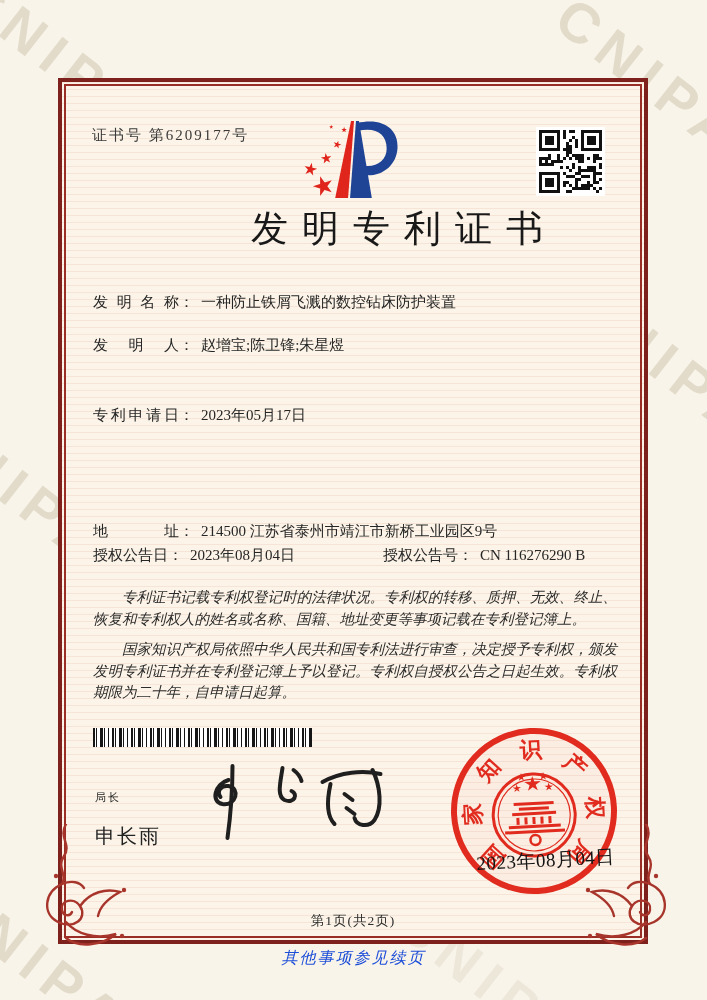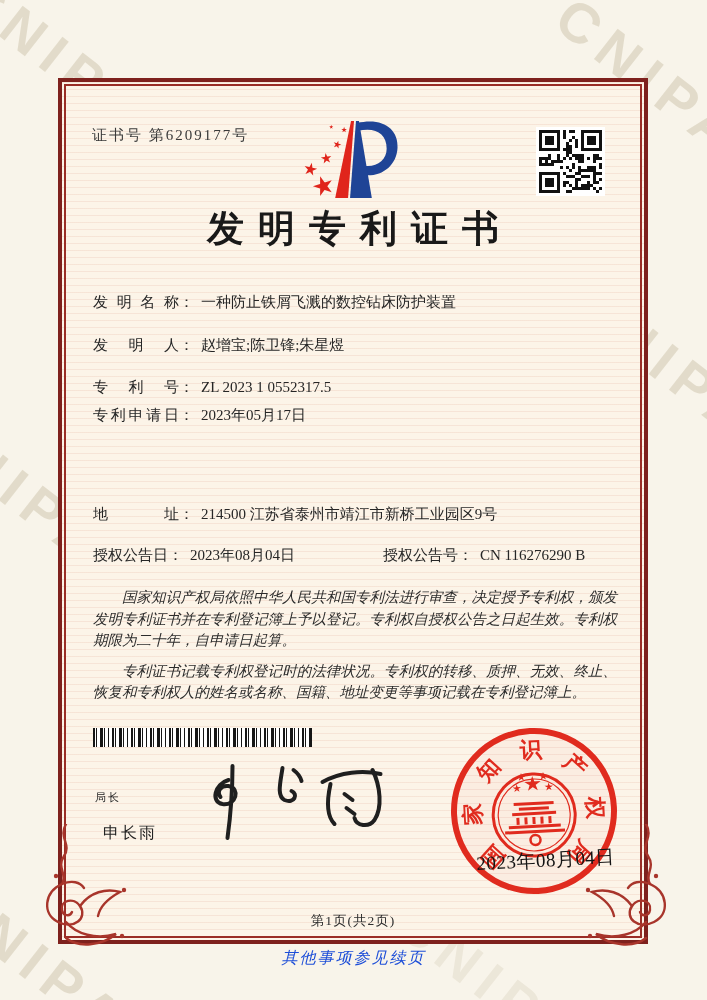--- a/index.html
+++ b/index.html
@@ -25,7 +25,7 @@
   .qr{position:absolute;left:474px;top:45px;width:63px;height:63px;background:#fff;padding:3px;}
 
   .title{position:absolute;left:0;top:122px;width:100%;text-align:center;
-         font-size:37px;font-weight:700;letter-spacing:14px;color:#191919;text-indent:14px;}
+         font-size:37px;font-weight:400;letter-spacing:14px;color:#191919;text-indent:14px;padding-left:44px;}
 
   .row{position:absolute;left:31px;font-size:15px;color:#262626;white-space:nowrap;}
   .flabel{display:inline-block;width:86px;text-align:justify;text-align-last:justify;vertical-align:bottom;}

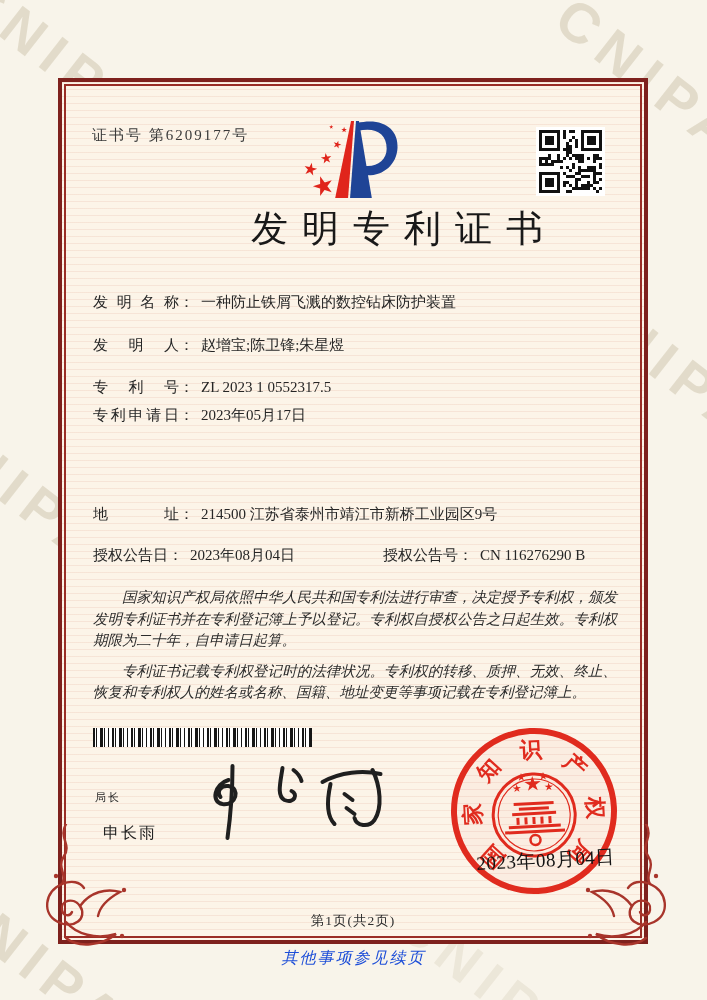--- a/index.html
+++ b/index.html
@@ -237,9 +237,6 @@
     <div class="row" style="top:254px">
       <span class="flabel">发明人</span><span>：</span><span class="fvalue">赵增宝;陈卫锋;朱星煜</span>
     </div>
-    <div class="row" style="top:296px">
-      <span class="flabel">专利号</span><span>：</span><span class="fvalue">ZL 2023 1 0552317.5</span>
-    </div>
     <div class="row" style="top:324px">
       <span class="flabel">专利申请日</span><span>：</span><span class="fvalue">2023年05月17日</span>
     </div>

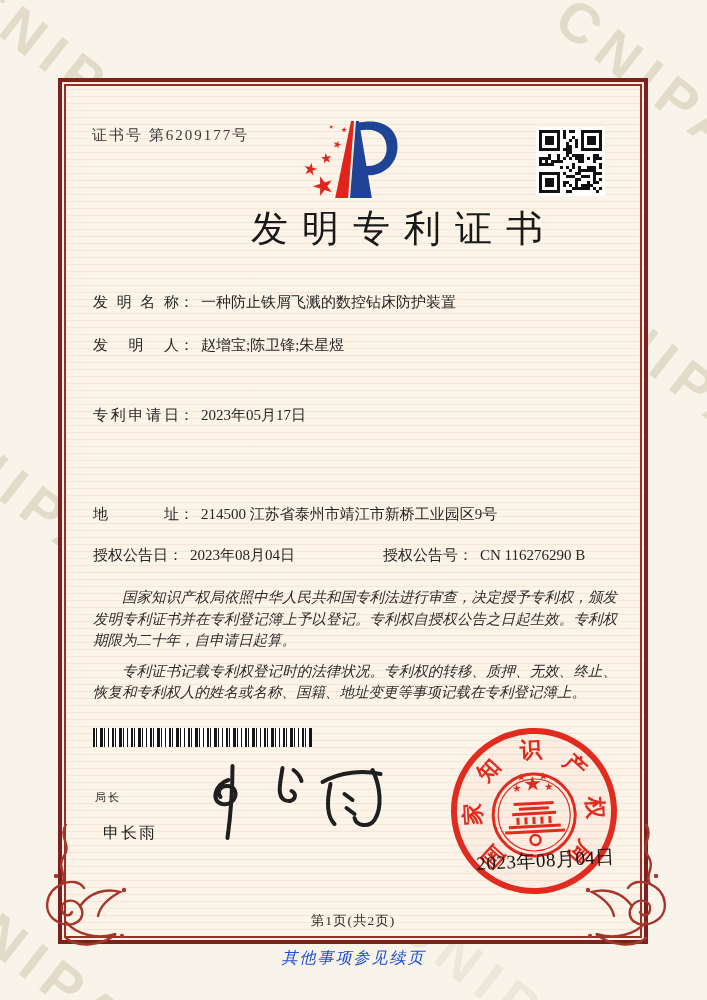--- a/index.html
+++ b/index.html
@@ -240,7 +240,7 @@
     <div class="row" style="top:324px">
       <span class="flabel">专利申请日</span><span>：</span><span class="fvalue">2023年05月17日</span>
     </div>
-    <div class="row" style="top:423px">
+    <div class="row" style="top:440px">
       <span class="flabel">地址</span><span>：</span><span class="fvalue">214500 江苏省泰州市靖江市新桥工业园区9号</span>
     </div>
     <div class="row" style="top:464px;width:524px">

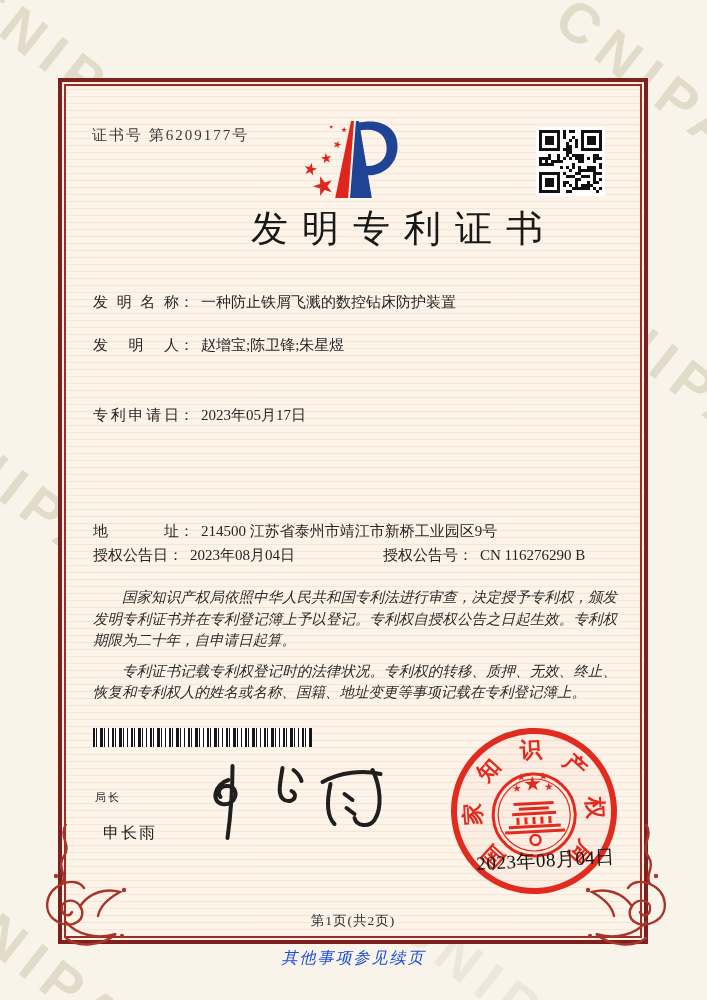--- a/index.html
+++ b/index.html
@@ -251,8 +251,8 @@
     </div>
 
     <div class="paras">
+      <p>专利证书记载专利权登记时的法律状况。专利权的转移、质押、无效、终止、恢复和专利权人的姓名或名称、国籍、地址变更等事项记载在专利登记簿上。</p>
       <p>国家知识产权局依照中华人民共和国专利法进行审查，决定授予专利权，颁发发明专利证书并在专利登记簿上予以登记。专利权自授权公告之日起生效。专利权期限为二十年，自申请日起算。</p>
-      <p>专利证书记载专利权登记时的法律状况。专利权的转移、质押、无效、终止、恢复和专利权人的姓名或名称、国籍、地址变更等事项记载在专利登记簿上。</p>
     </div>
 
     <div class="barcode"></div>

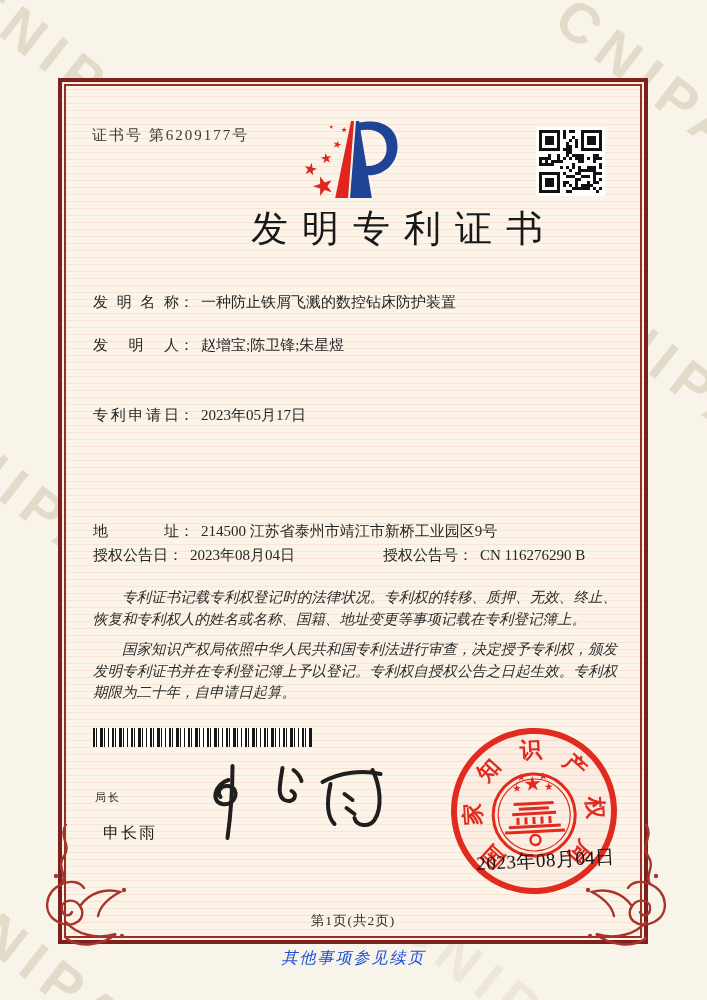--- a/index.html
+++ b/index.html
@@ -45,7 +45,7 @@
 
   .sig-svg{position:absolute;left:130px;top:676px;width:205px;height:85px;}
   .sig-title{position:absolute;left:33px;top:708px;font-size:11px;color:#222;letter-spacing:2px;}
-  .sig-name{position:absolute;left:41px;top:741px;font-size:16px;color:#222;letter-spacing:2px;}
+  .sig-name{position:absolute;left:33px;top:741px;font-size:20px;color:#222;letter-spacing:2px;}
 
   .seal{position:absolute;left:384px;top:641px;width:176px;height:176px;transform:rotate(-3deg);}
 

